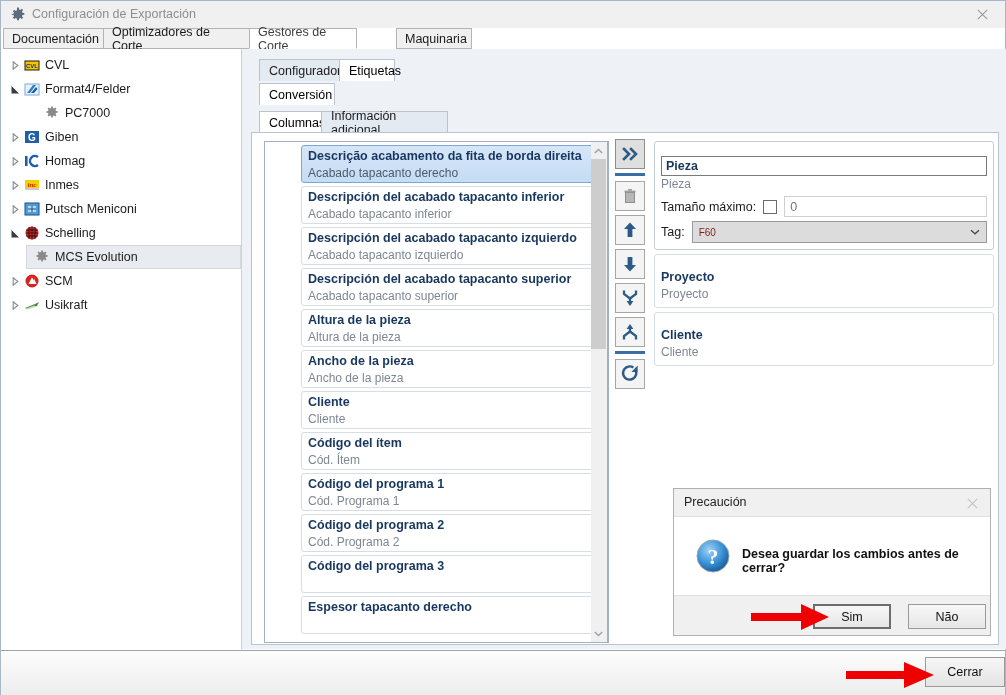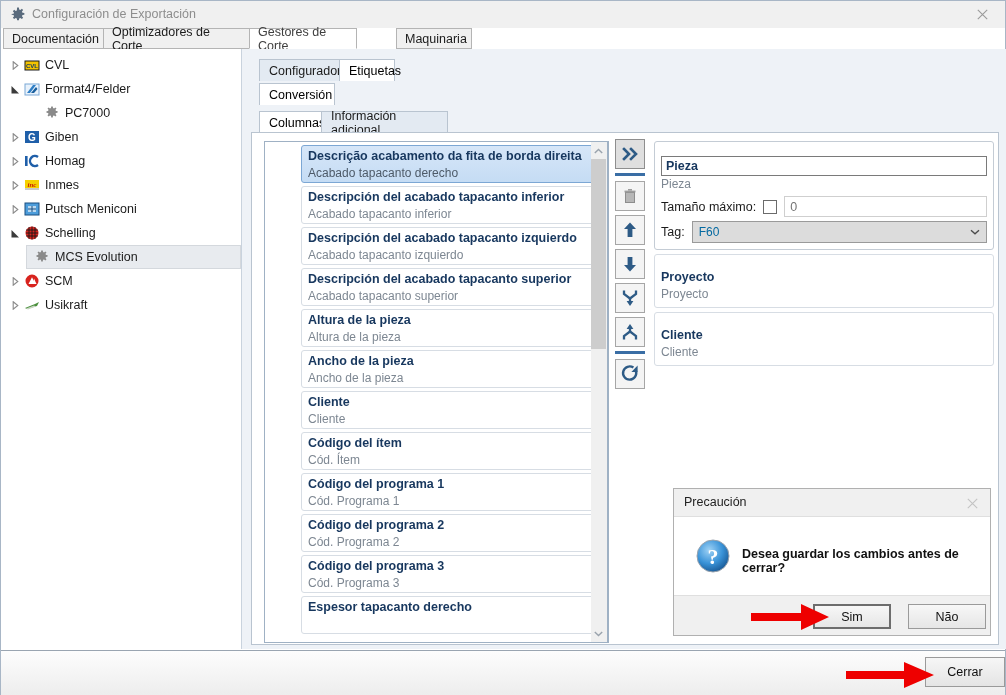--- a/index.html
+++ b/index.html
@@ -81,7 +81,7 @@
             font-size:12.5px;color:#8d8d8d;padding:0 5px;outline:none;}
   .tagrow{display:flex;align-items:center;height:22px;margin-top:4px;}
   .tagselect{flex:1;height:22px;box-sizing:border-box;border:1px solid #9a9a9a;background:#dcdcdc;
-             display:flex;align-items:center;justify-content:space-between;padding:0 6px;font-size:12px;color:#0369a1;}
+             display:flex;align-items:center;justify-content:space-between;padding:0 6px;font-size:10px;color:#7f1d1d;}
   .caret{color:#4a4a4a;font-size:9px;}
 
   

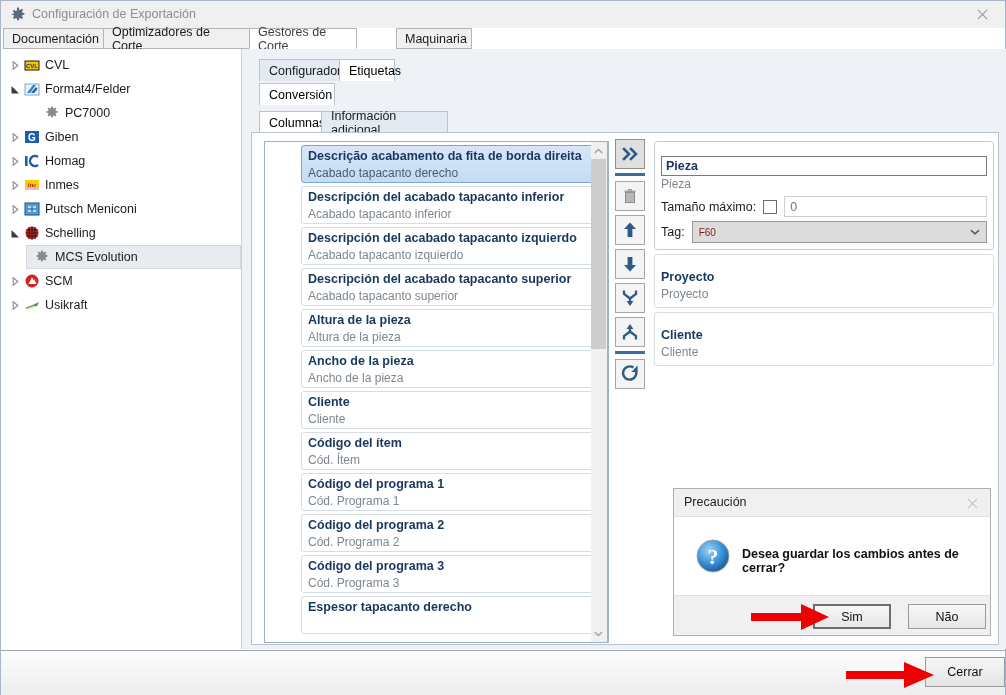--- a/index.html
+++ b/index.html
@@ -366,7 +366,6 @@
       </div>
       <div class="litem">
         <div class="t1">Código del programa 3</div>
-        <div class="t2">Cód. Programa 3</div>
       </div>
       <div class="litem">
         <div class="t1">Espesor tapacanto derecho</div>

